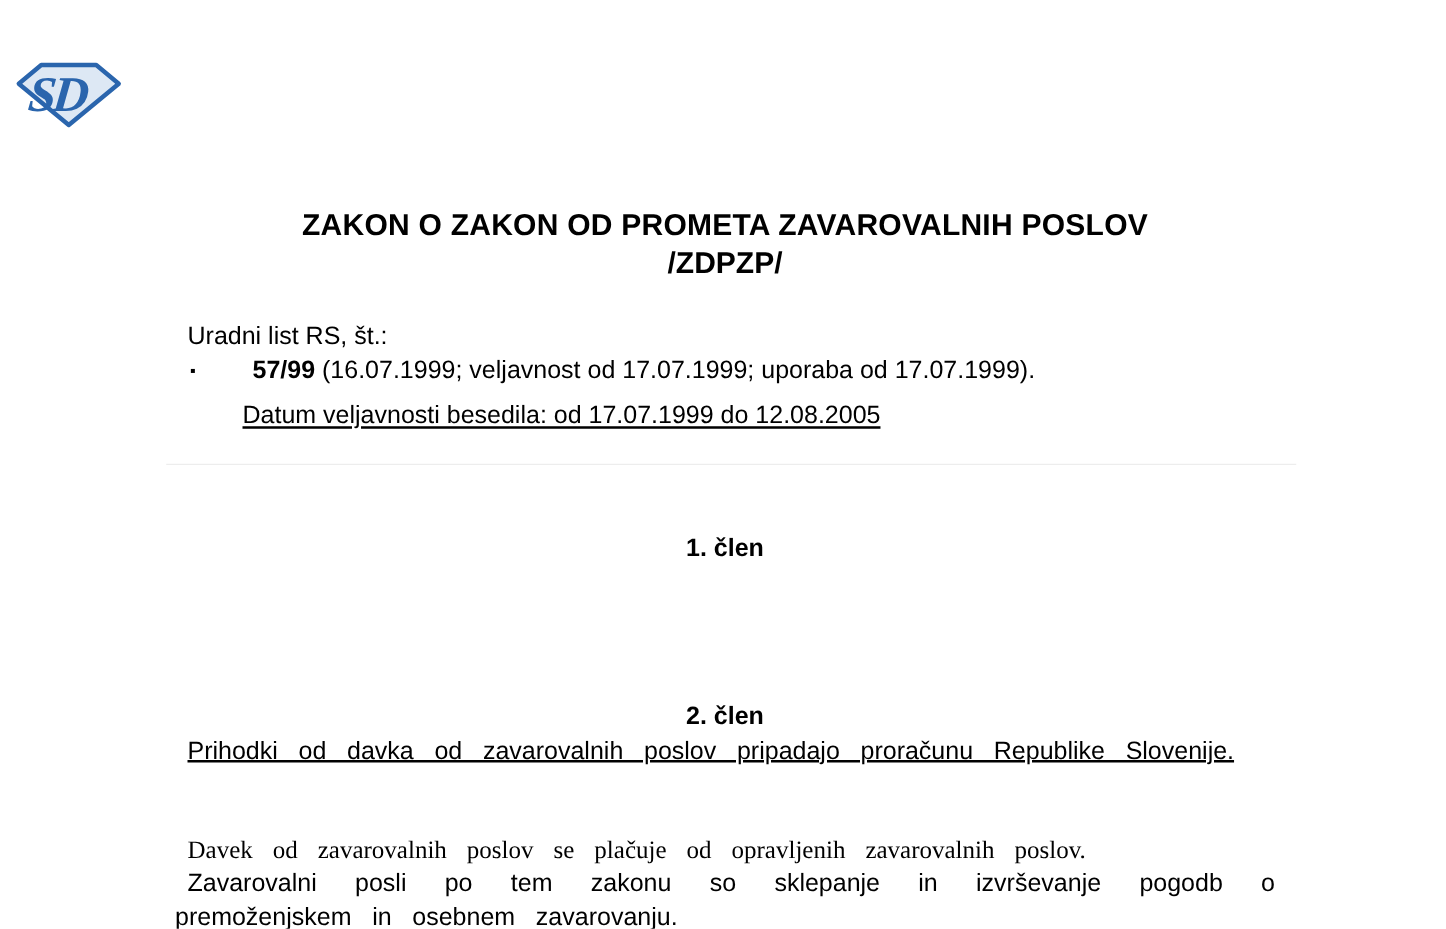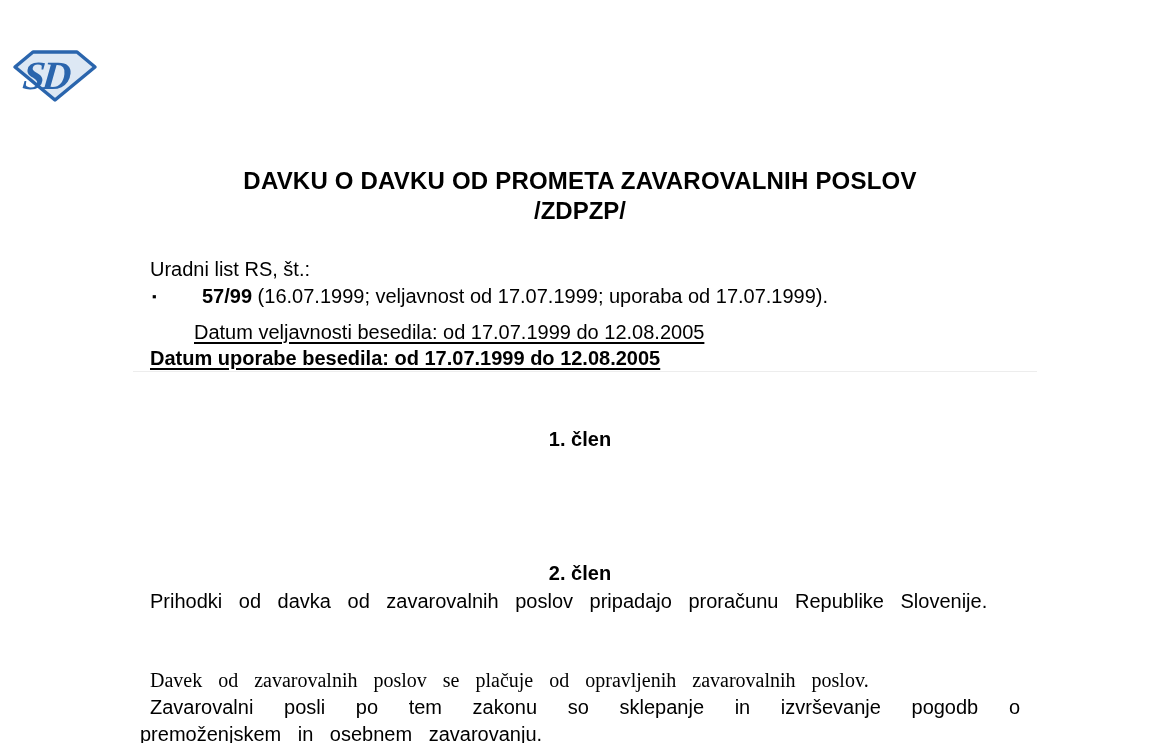--- a/index.html
+++ b/index.html
@@ -96,7 +96,7 @@
 
   <div class="content">
 
-    <div class="doc-title">DAVKU O DAVKU OD PROMETA ZAVAROVALNIH POSLOV</div>
+    <div class="doc-title">ZAKON O ZAKON OD PROMETA ZAVAROVALNIH POSLOV</div>
     <div class="doc-subtitle">/ZDPZP/</div>
 
     <div class="gazette-label">Uradni list RS, št.:</div>

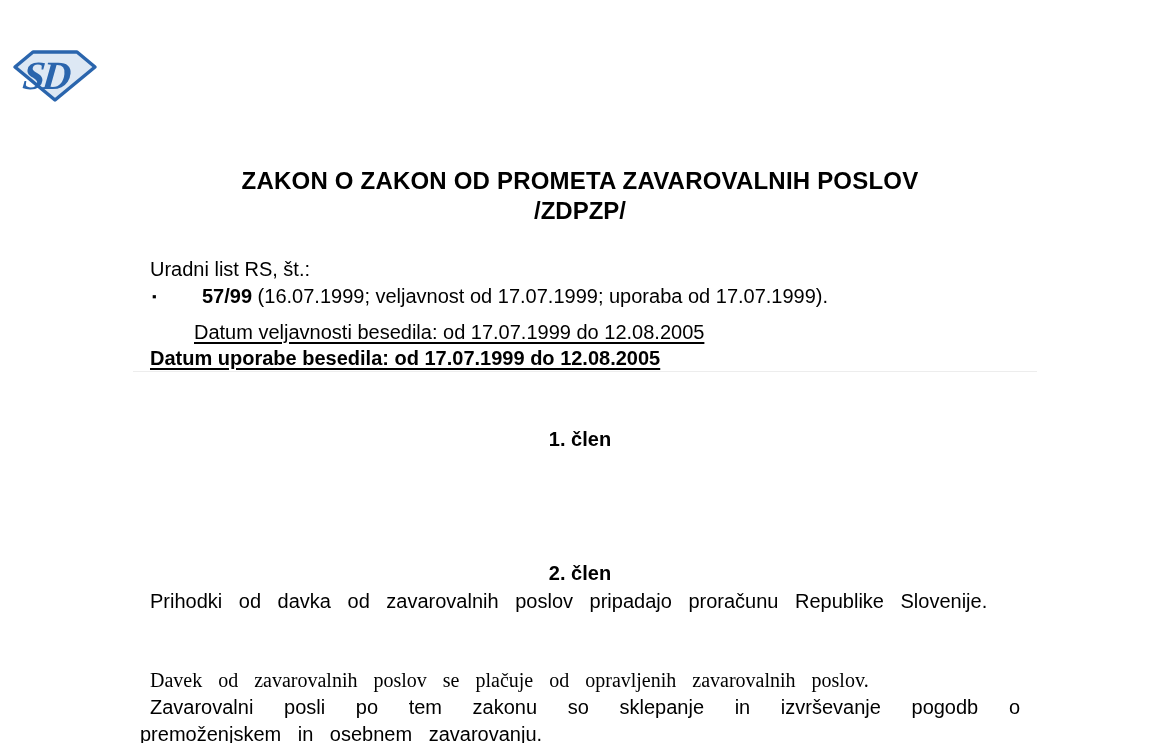--- a/index.html
+++ b/index.html
@@ -107,7 +107,6 @@
     </div>
 
     <div class="validity-line">Datum veljavnosti besedila: od 17.07.1999 do 12.08.2005</div>
-    <div class="usage-line">Datum uporabe besedila: od 17.07.1999 do 12.08.2005</div>
 
     <div class="divider"></div>
 

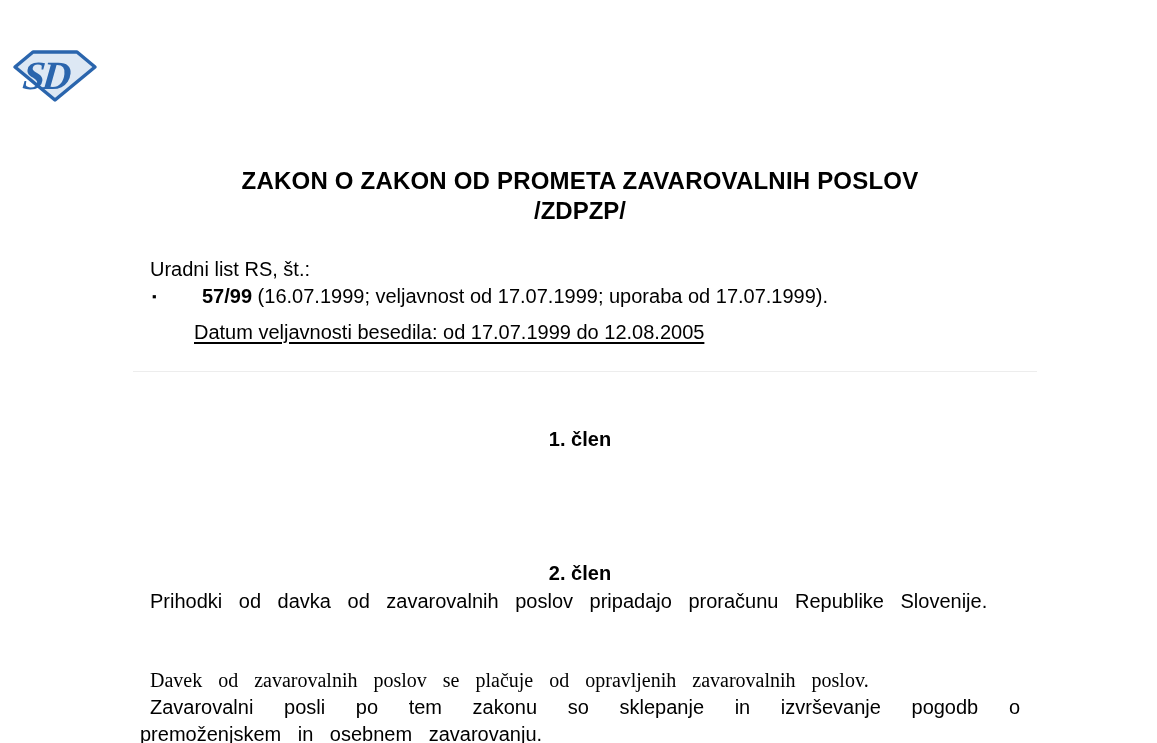--- a/index.html
+++ b/index.html
@@ -78,7 +78,7 @@
     word-spacing: 11px;
   }
   .p-1-0 { top: 454px; }
-  .p-2-0 { top: 588px; }
+  .p-2-0 { top: 588px; text-decoration: underline; }
   .p-3-0 { top: 667px; font-family: Liberation Serif, serif; }
   .p-3-1 { top: 694px; }
 </style>

